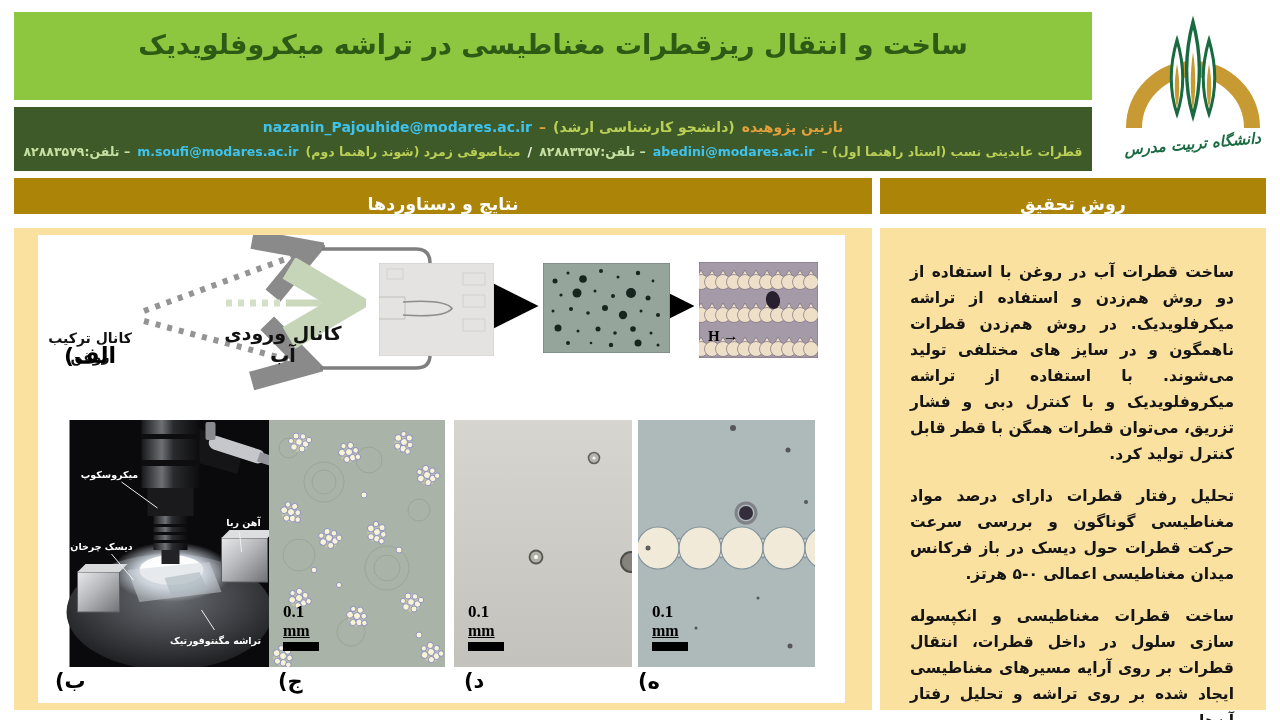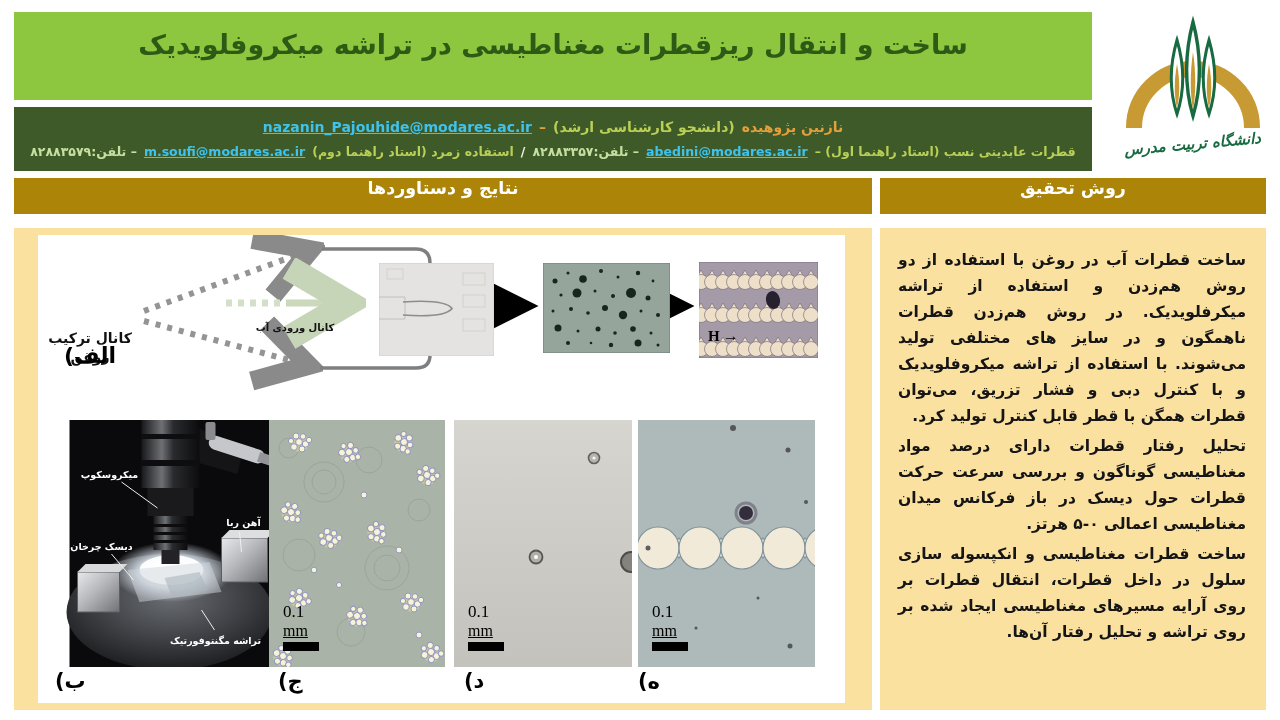--- a/index.html
+++ b/index.html
@@ -31,7 +31,7 @@
   .c-name{color:#e2a03c;}
   .c-role{color:#b9cf55;}
   .c-dash{color:#e2a03c;}
-  .c-email{color:#3fc3ee;text-decoration:underline;direction:ltr;unicode-bidi:embed;}
+  .c-email{color:#3fc3ee;direction:ltr;unicode-bidi:embed;}
   .c-adv{color:#b9cf55;}
   .c-phone{color:#c6e0a2;}
   .c-slash{color:#eef4e4;}

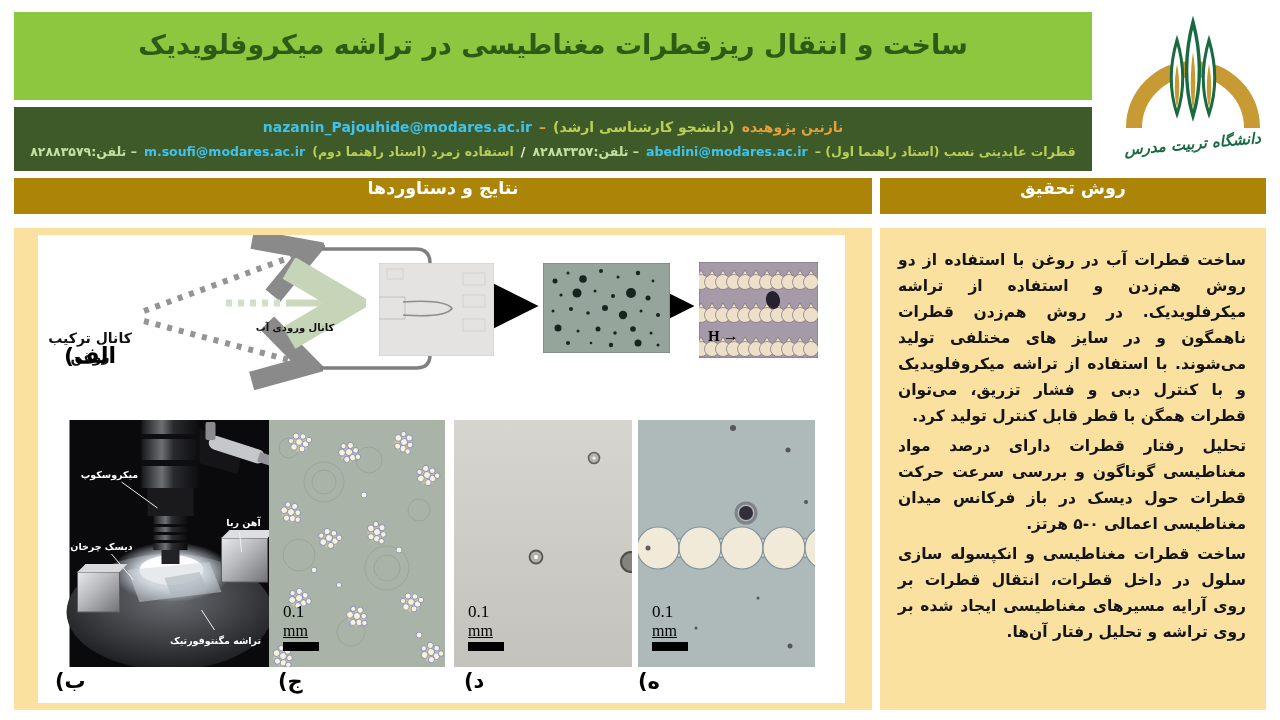--- a/index.html
+++ b/index.html
@@ -138,7 +138,7 @@
     <span class="c-email">abedini@modares.ac.ir</span>
     <span class="c-phone">– تلفن:۸۲۸۸۳۳۵۷</span>
     <span class="c-slash">/</span>
-    <span class="c-adv">استفاده زمرد (استاد راهنما دوم)</span>
+    <span class="c-adv">میناصوفی زمرد (شوند راهنما دوم)</span>
     <span class="c-email">m.soufi@modares.ac.ir</span>
     <span class="c-phone">– تلفن:۸۲۸۸۳۵۷۹</span>
   </div>

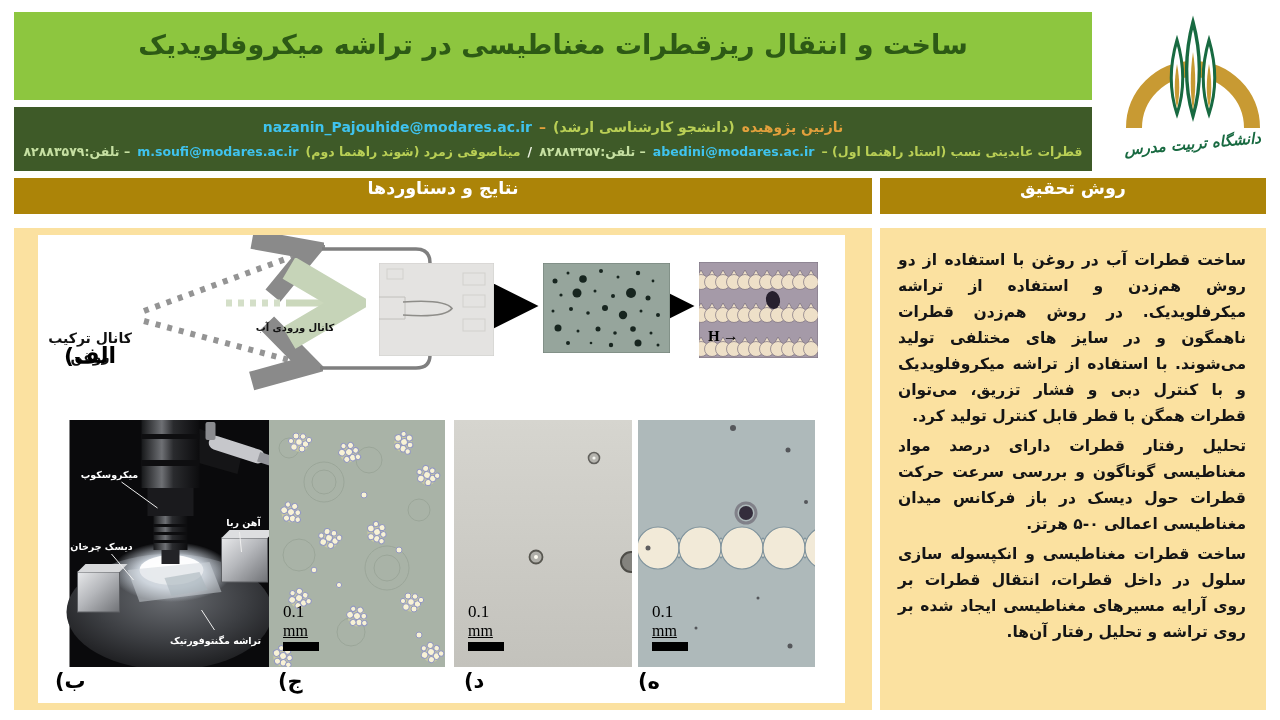--- a/index.html
+++ b/index.html
@@ -39,7 +39,7 @@
   
   .section-header{
     top:178px;height:36px;background:#ac8408;color:#fff;
-    display:flex;align-items:flex-start;justify-content:center;
+    display:flex;align-items:flex-end;justify-content:center;
     font-size:17.5px;font-weight:700;
   }
   #results-header{left:14px;width:858px;}

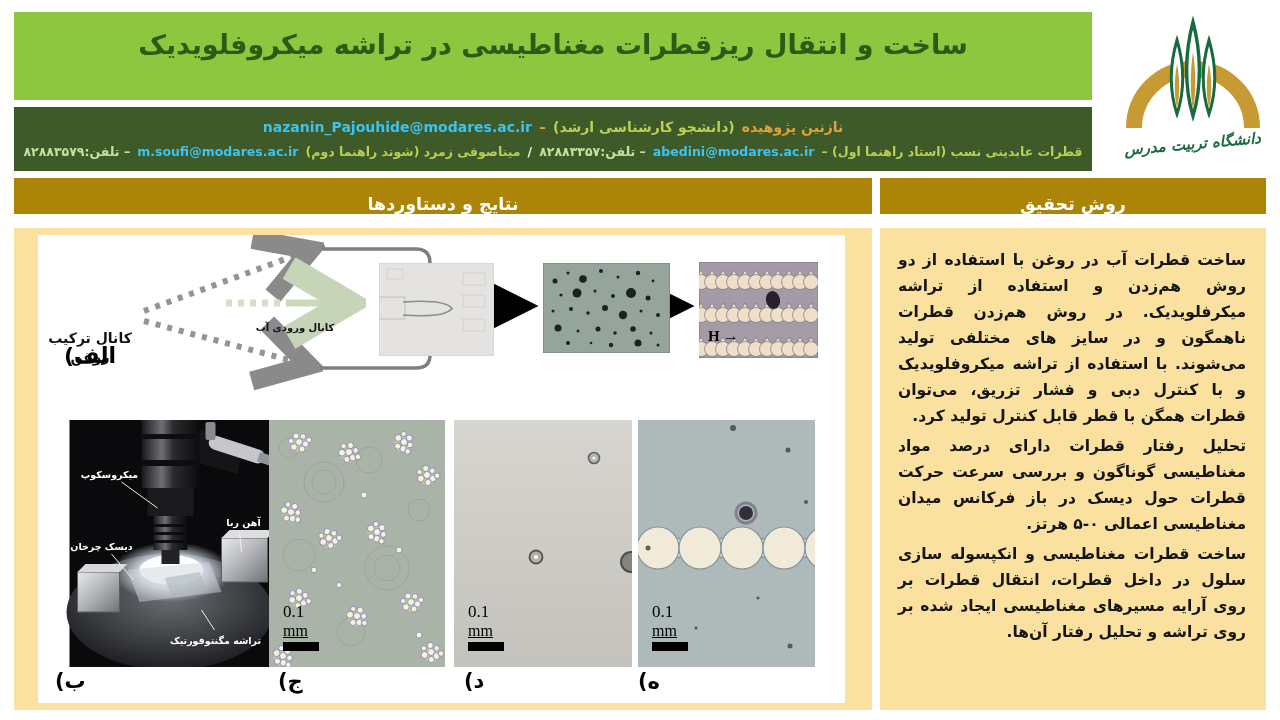--- a/index.html
+++ b/index.html
@@ -54,7 +54,7 @@
     padding:15px 16px 0 14px;direction:rtl;text-align:justify;
     font-size:15.5px;font-weight:700;line-height:1.68;color:#151515;
   }
-  #method-text p{margin:4px;}
+  #method-text p{margin:16px;}
 
   #results-card{position:absolute;left:24px;top:7px;width:807px;height:468px;background:#ffffff;}
 

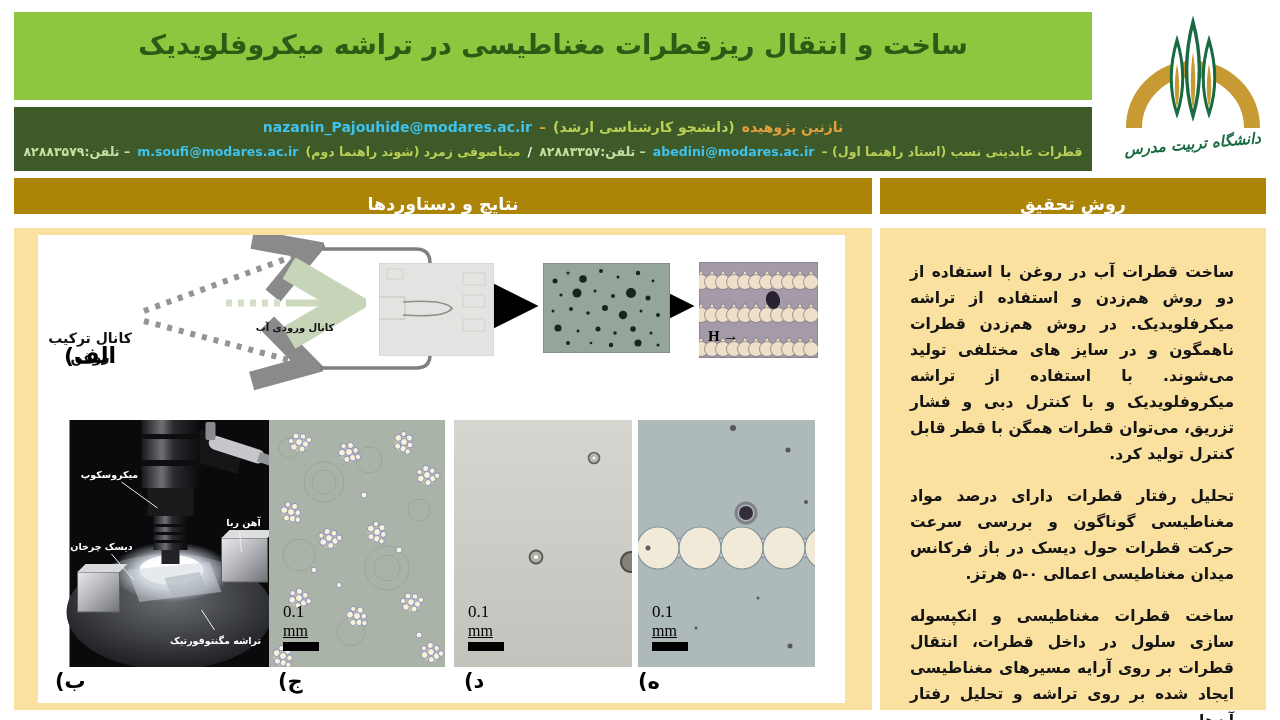--- a/index.html
+++ b/index.html
@@ -62,7 +62,7 @@
   #flow-svg{position:absolute;left:0;top:0;pointer-events:none;}
   .dg-label{position:absolute;font-weight:700;color:#111;direction:rtl;text-align:center;margin-top:44px;}
   #oil-label{left:0px;top:50px;width:104px;font-size:14px;line-height:1.35;}
-  #water-label{left:196px;top:43px;width:122px;font-size:10px;}
+  #water-label{left:184px;top:43px;width:122px;font-size:19px;}
   #output-label{left:505px;top:4px;width:127px;font-size:14px;}
   .panel-letter{position:absolute;font-size:22px;font-weight:700;color:#000;direction:ltr;margin-left:12px;}
   #alef-label{left:14px;top:108px;}

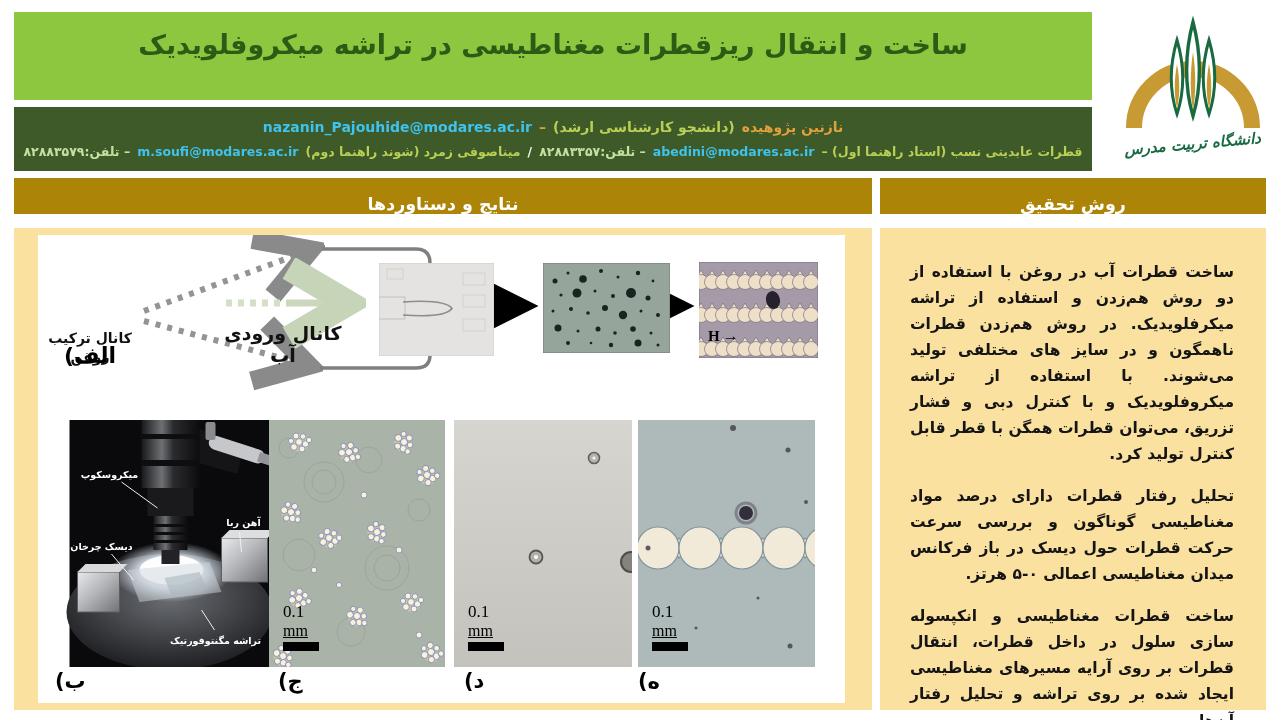--- a/index.html
+++ b/index.html
@@ -89,7 +89,7 @@
 
   .scalebar{
     position:absolute;left:14px;bottom:16px;color:#000;
-    font-family:"Liberation Serif",serif;font-weight:400;line-height:1.15;
+    font-family:"Liberation Serif",serif;font-weight:700;line-height:1.15;
   }
   .scalebar .v{font-size:17px;}
   .scalebar .u{font-size:16px;text-decoration:underline;}

